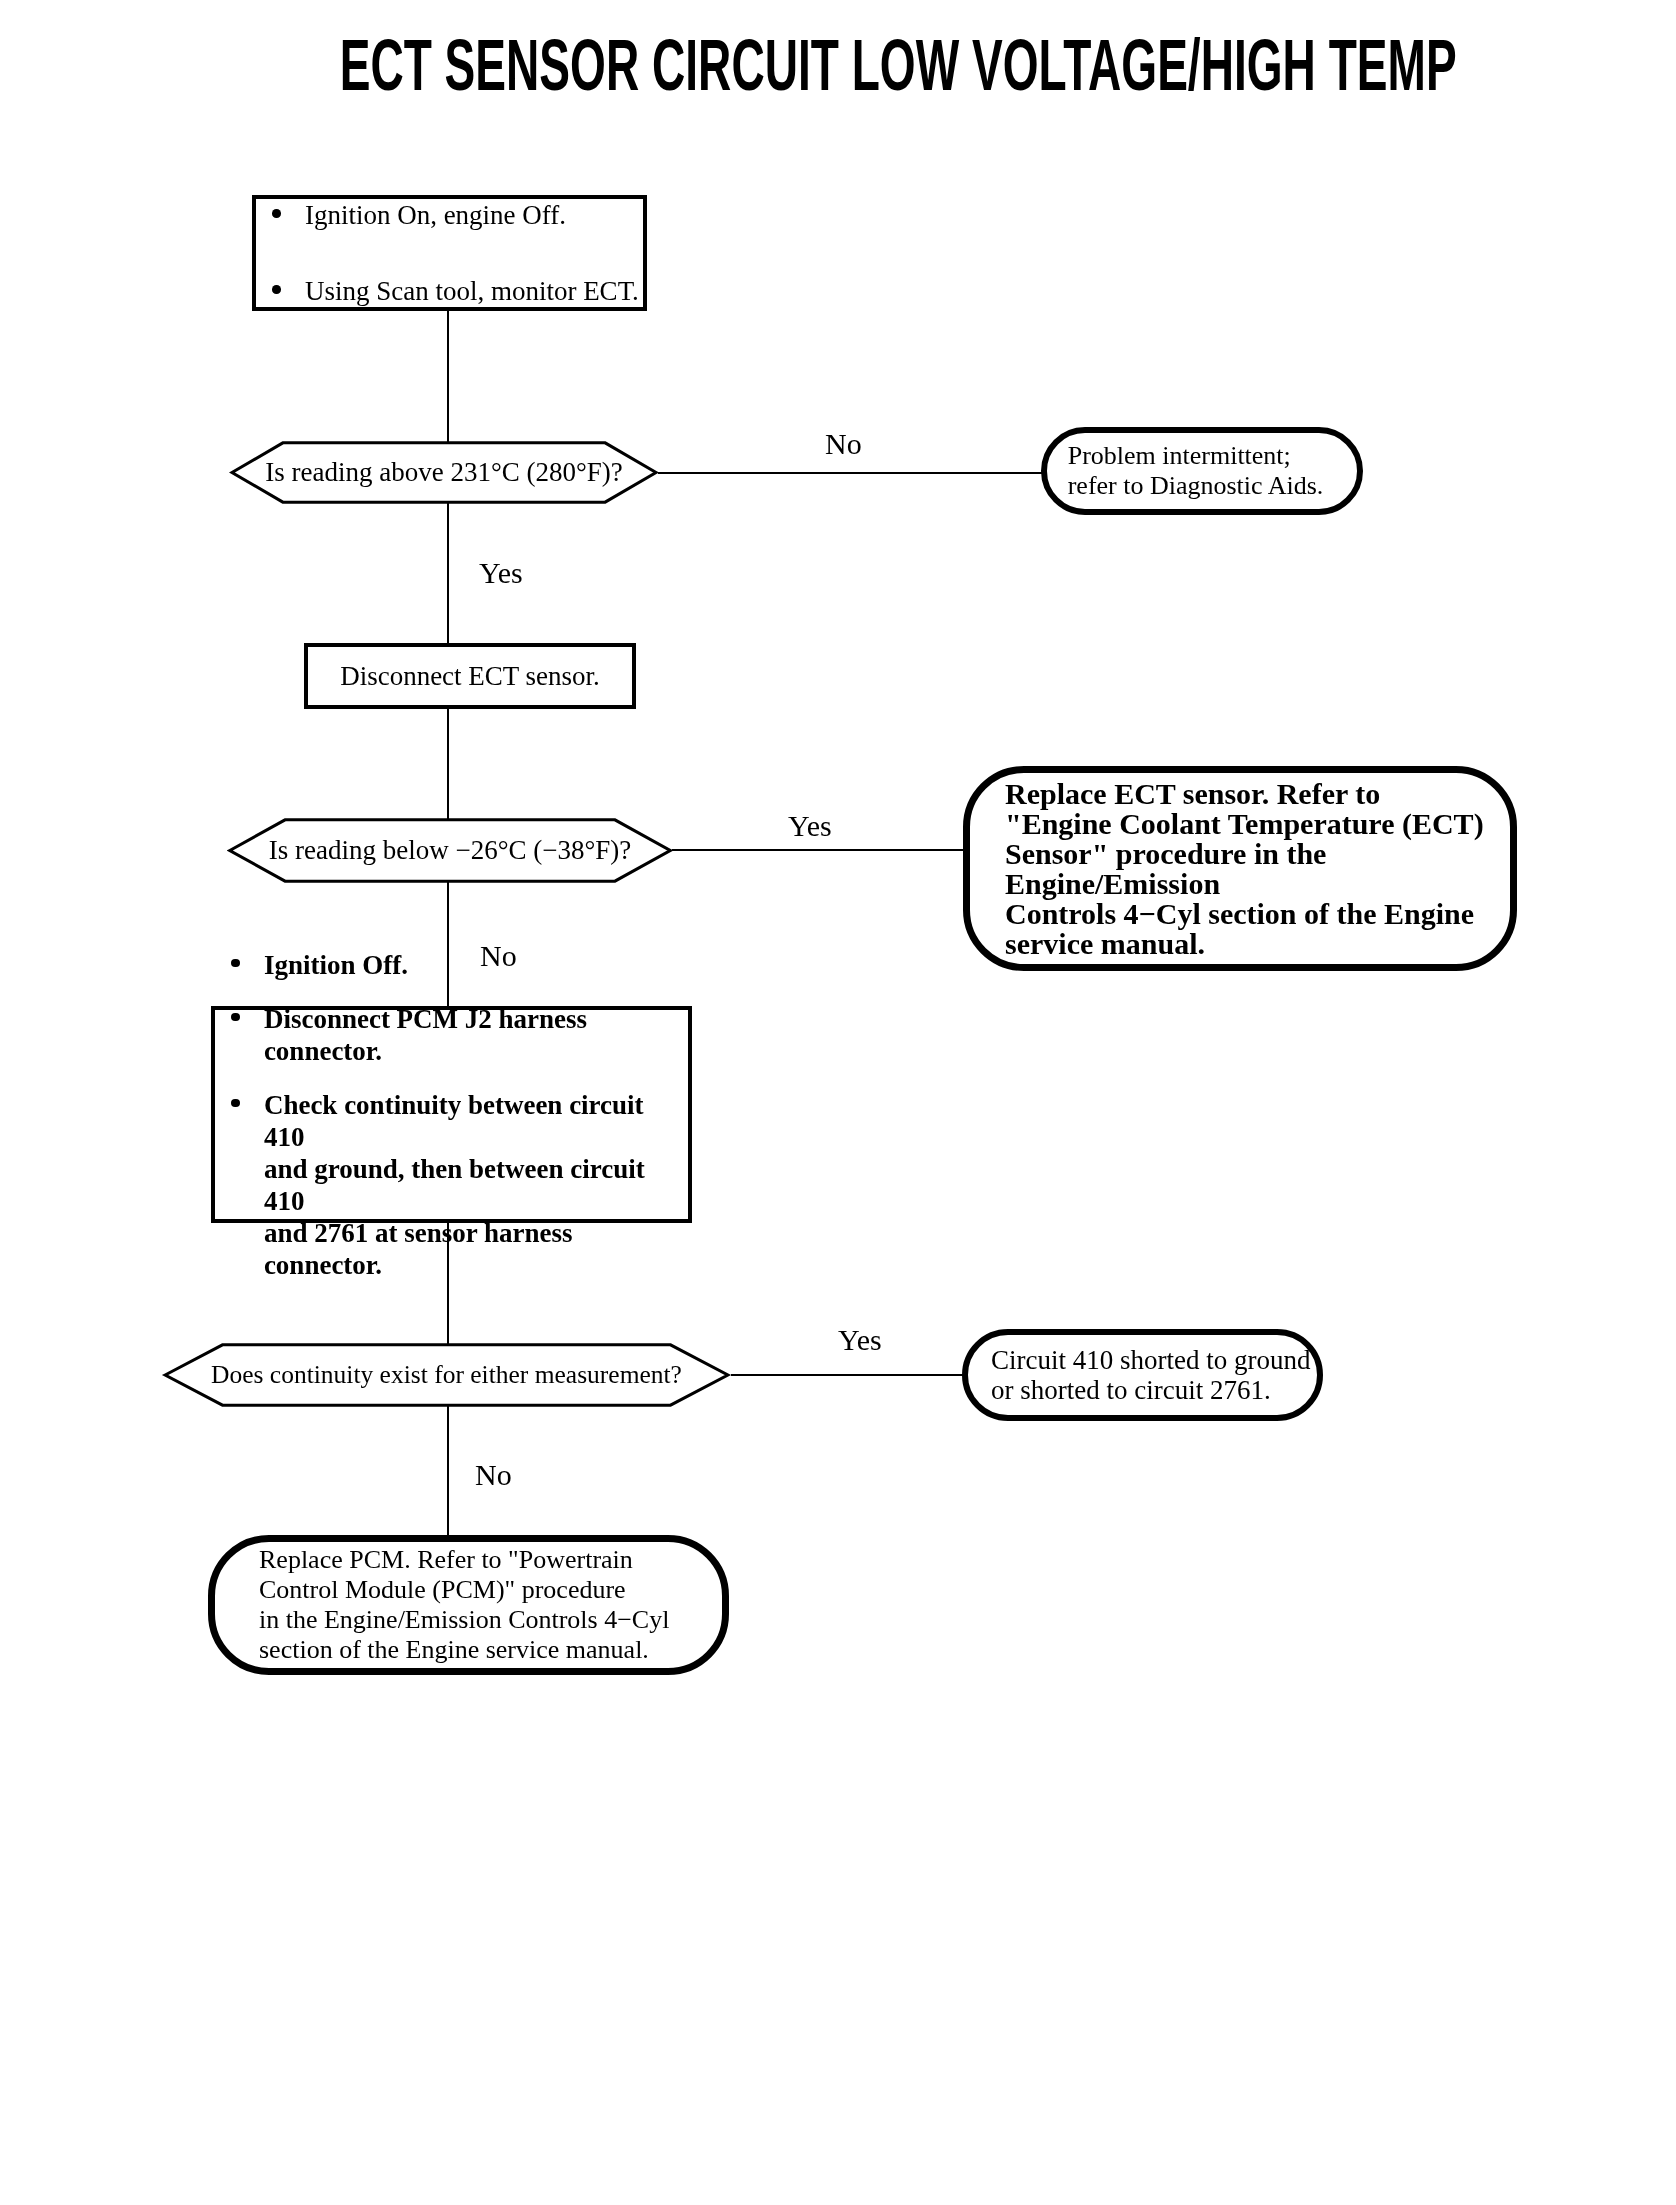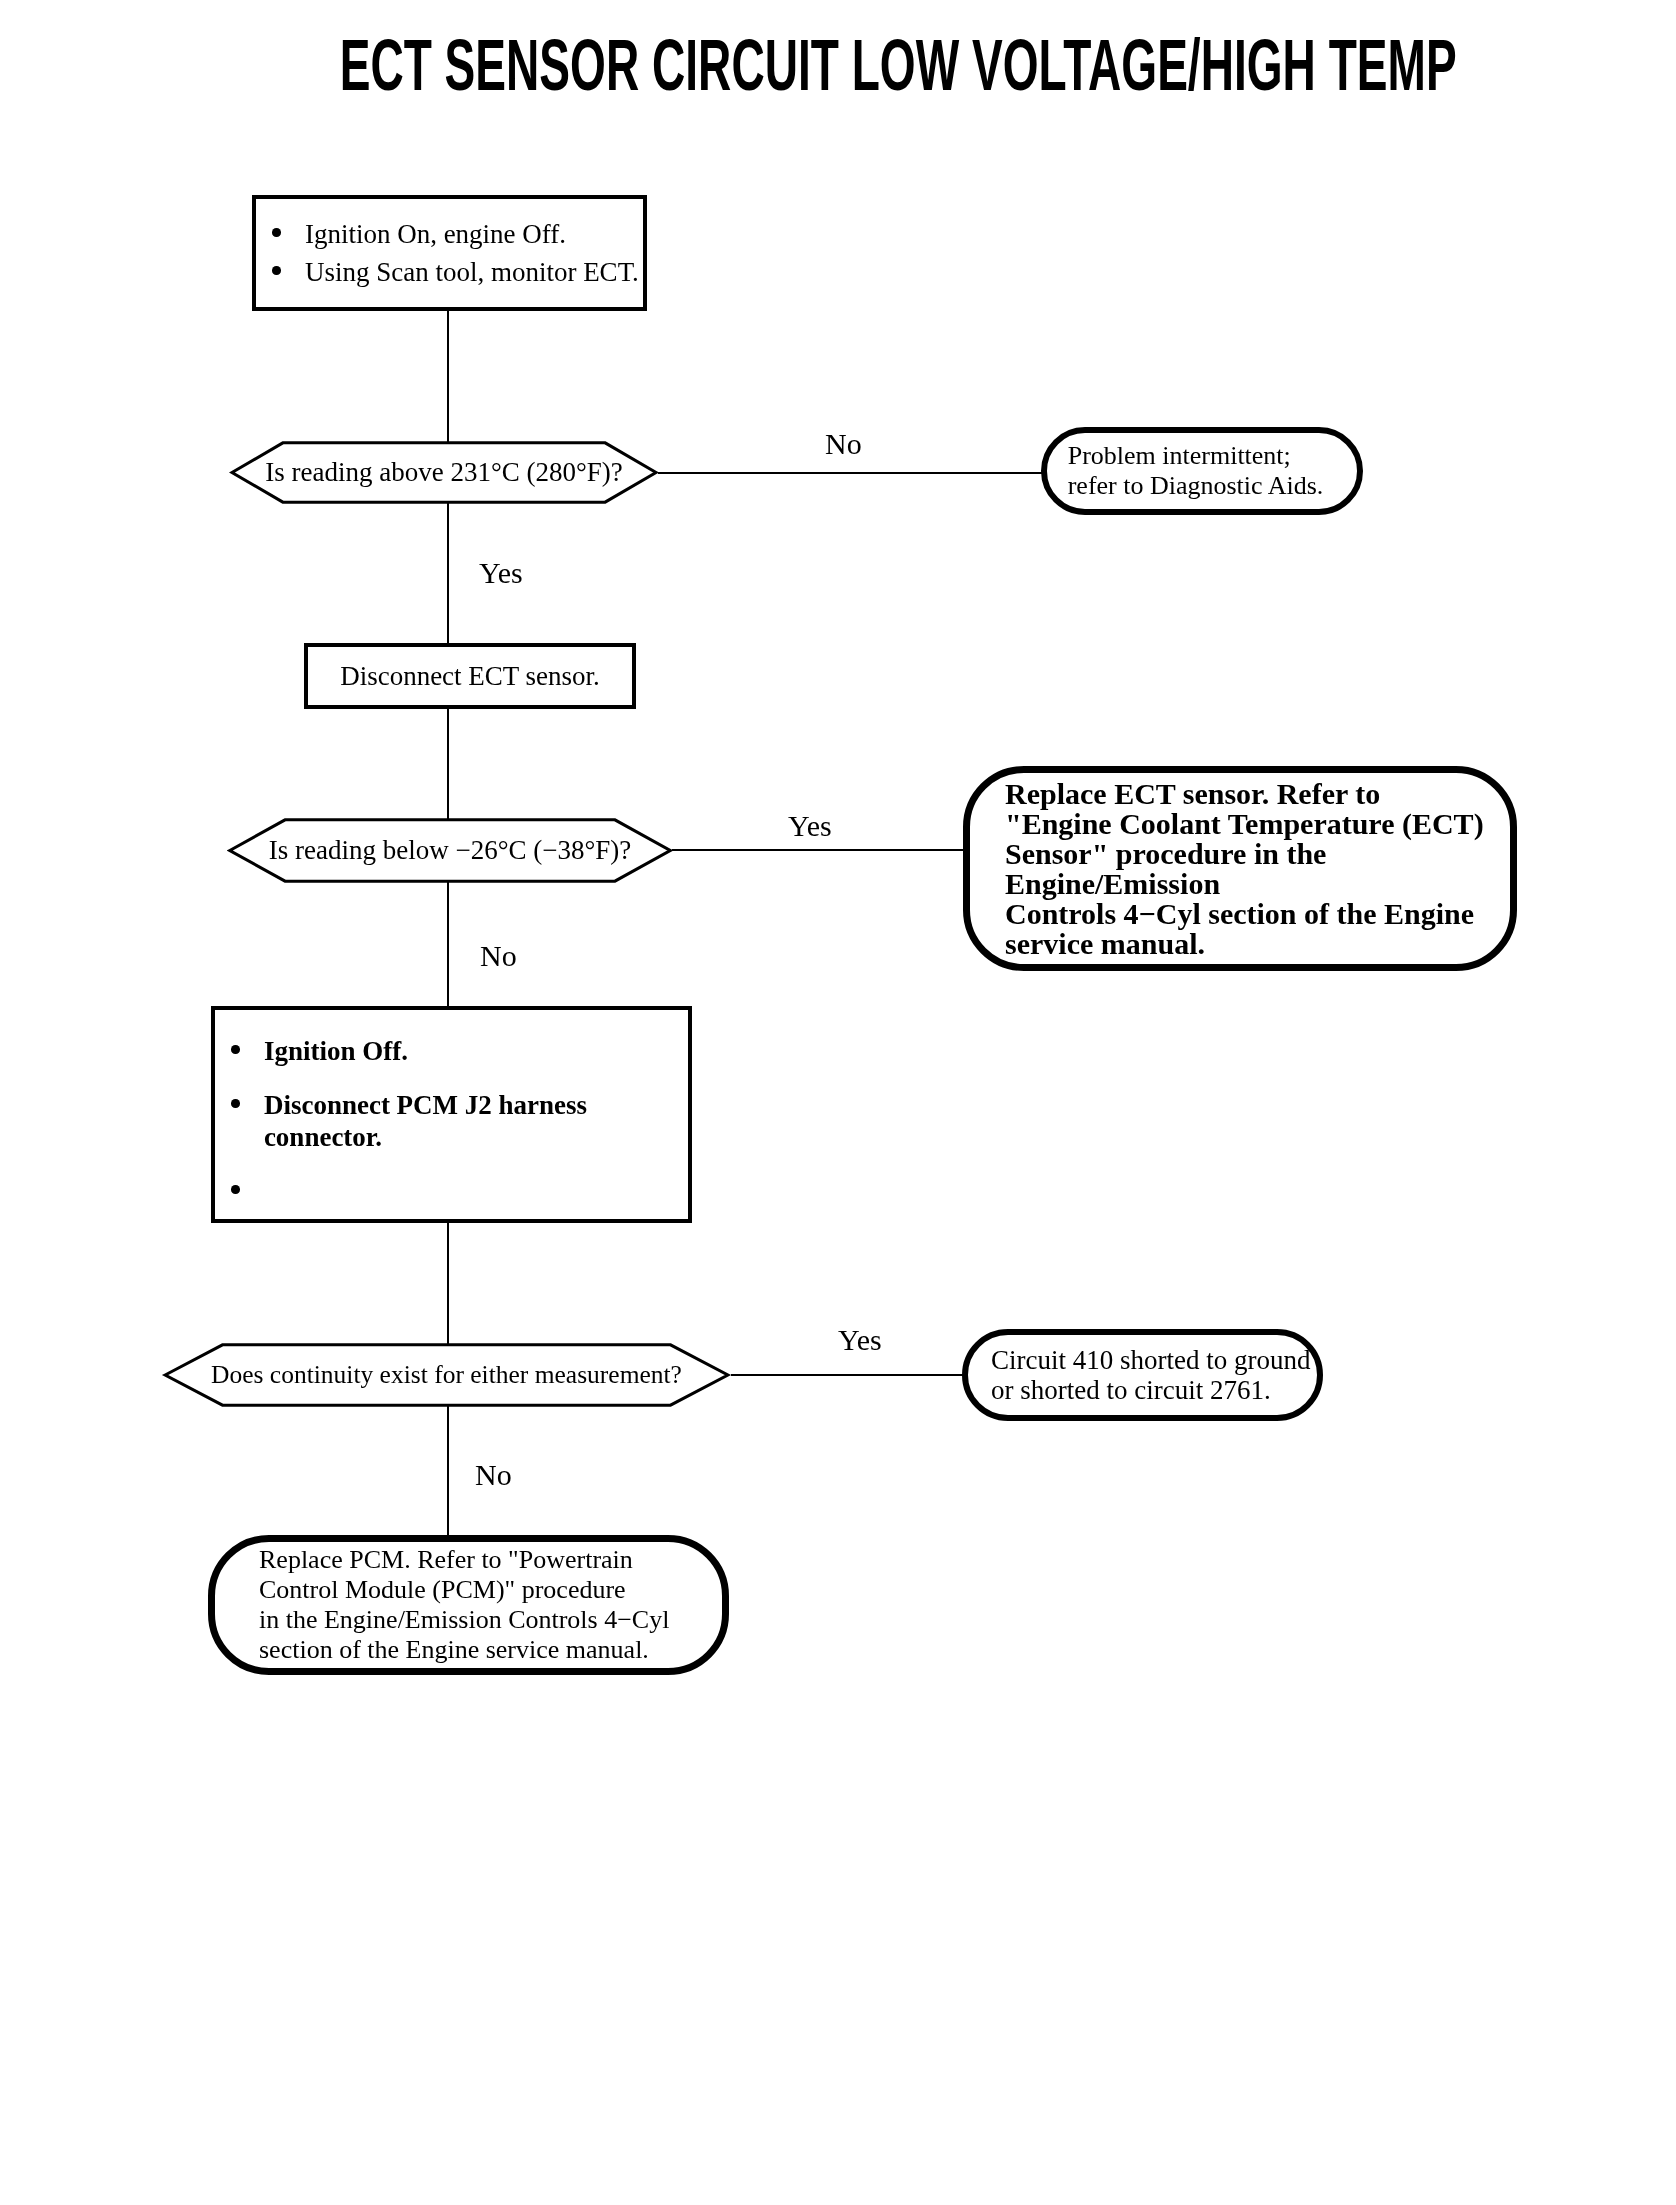--- a/index.html
+++ b/index.html
@@ -46,7 +46,7 @@
 
   .bullets { display:flex; flex-direction:column; justify-content:center;
              height:100%; box-sizing:border-box; padding-left:16.4px; }
-  .box1 .bullets { gap:6px; }
+  .box1 .bullets { gap:6px;justify-content:space-between; }
   .box3 .bullets { gap:22px; }
   .bullet-item { display:flex; align-items:flex-start; }
   .dot { width:8.5px; height:8.5px; border-radius:50%; background:#000000;

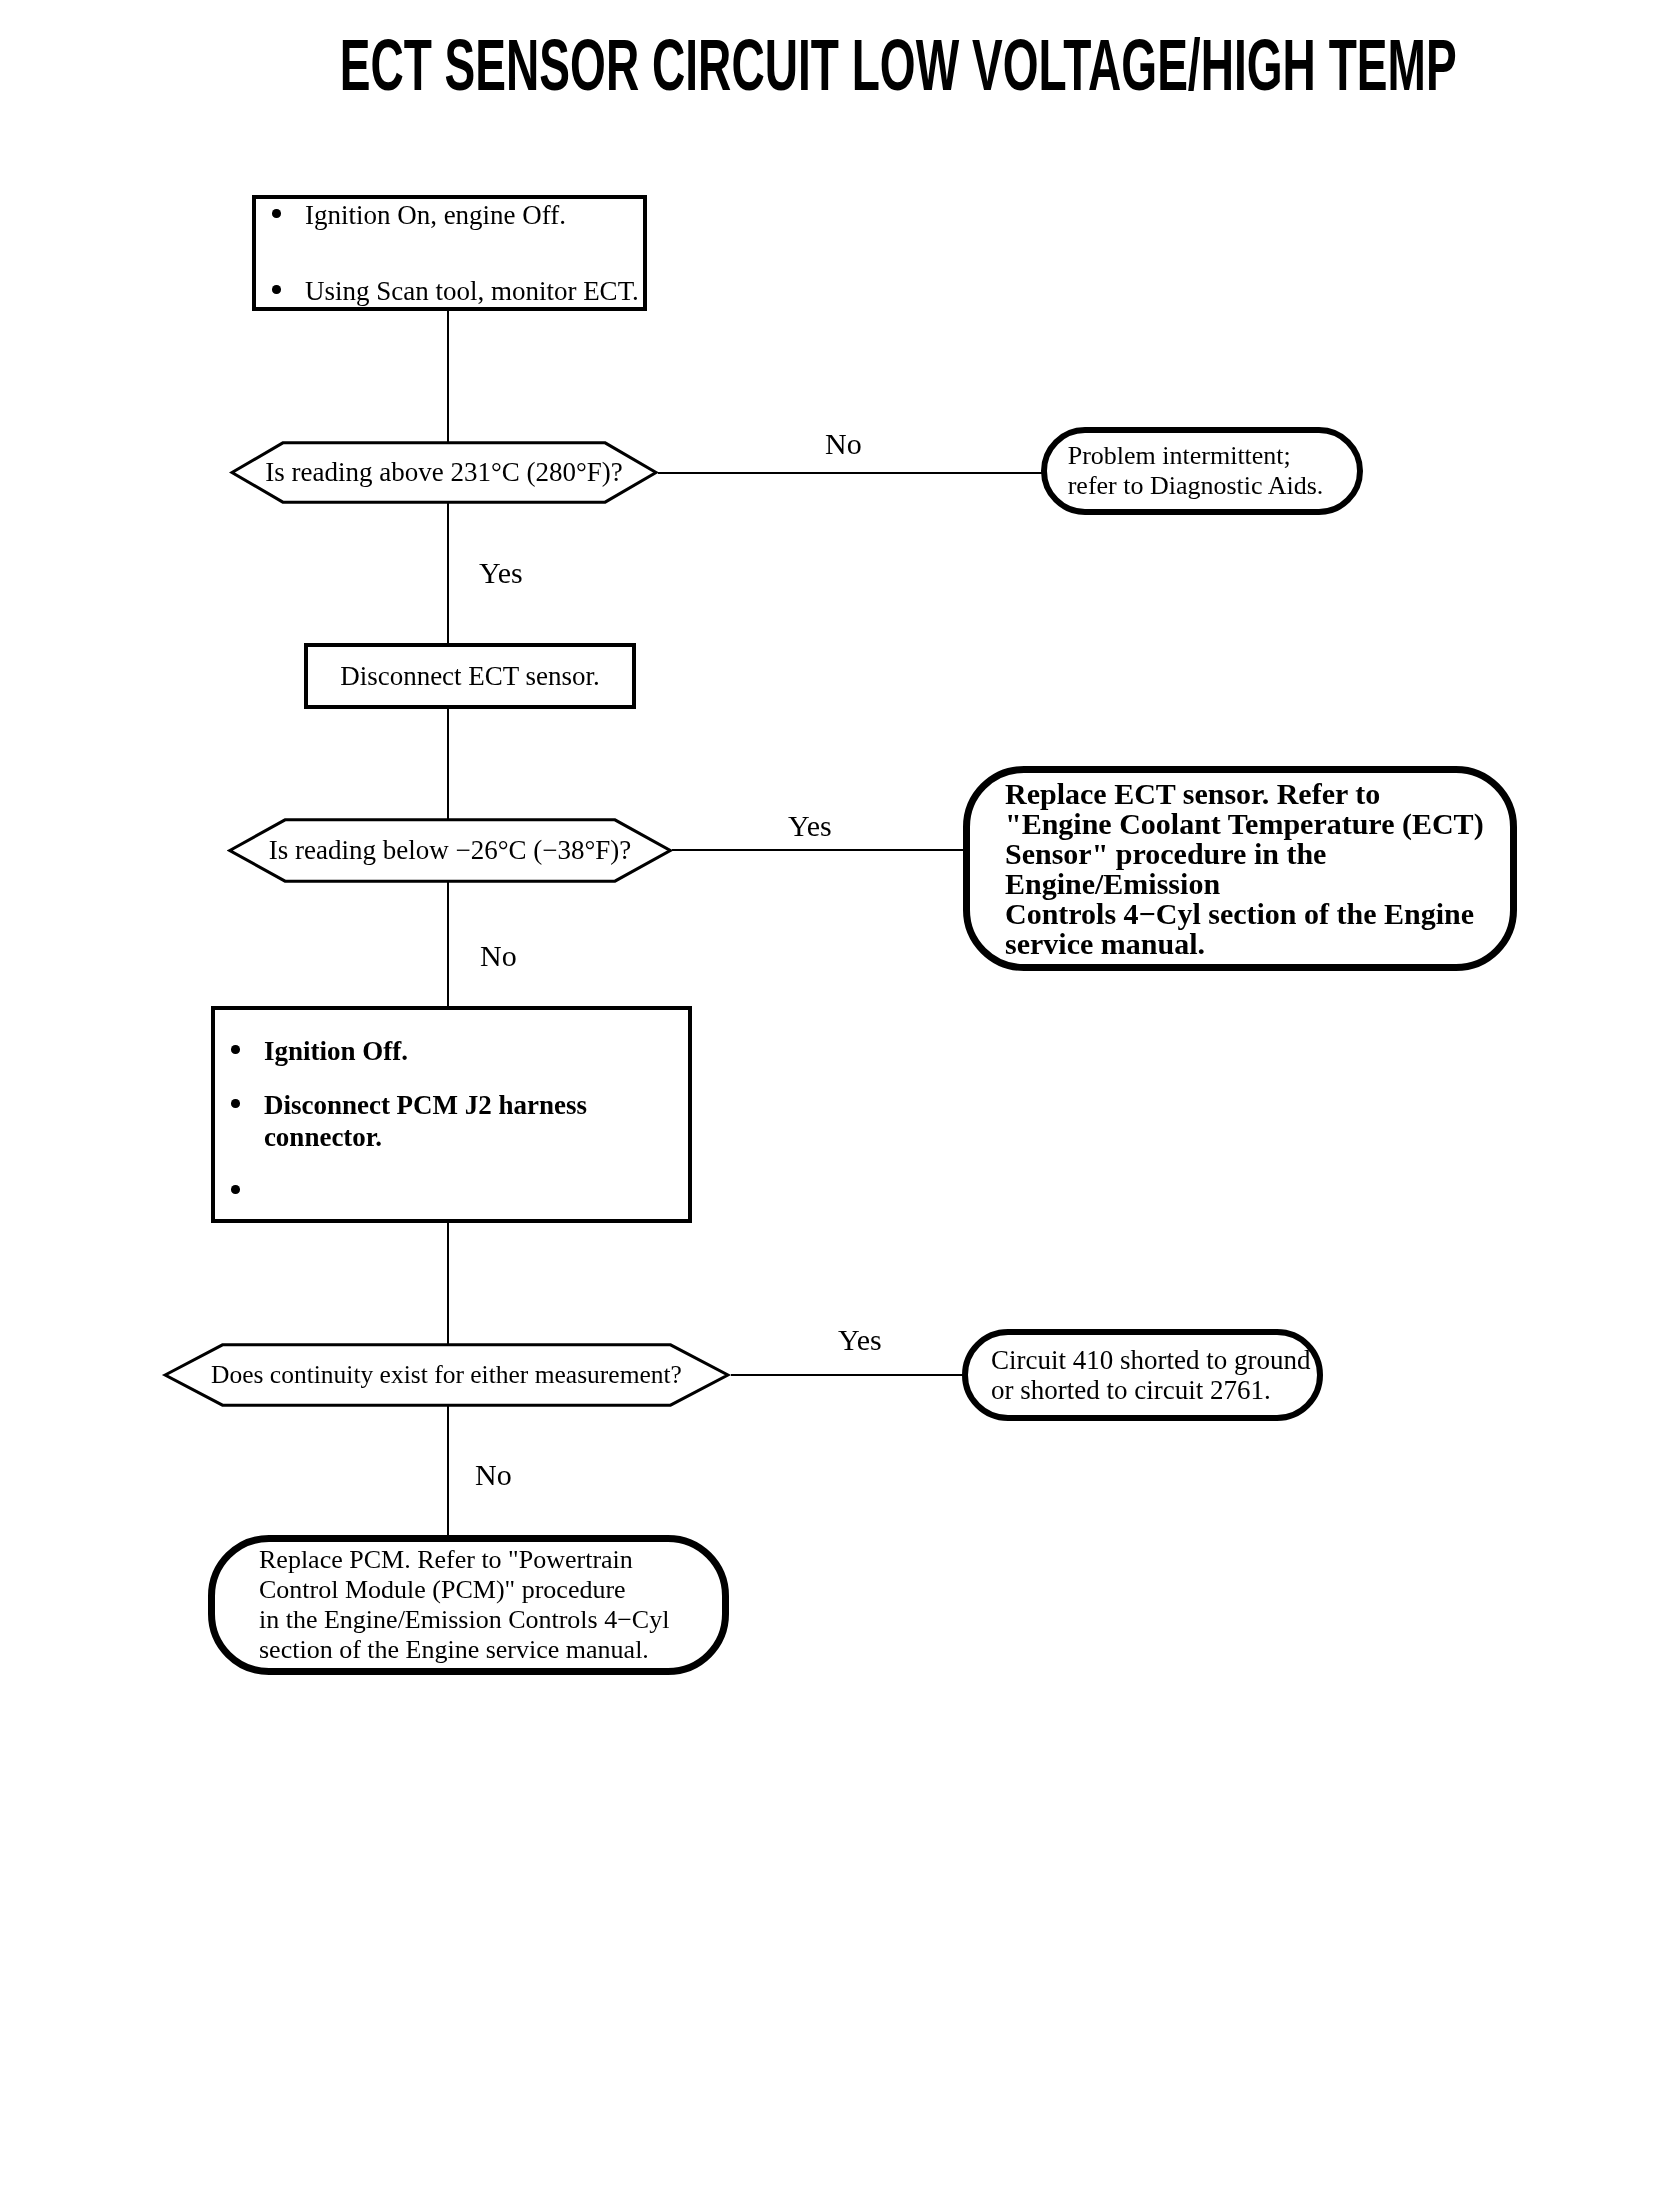--- a/index.html
+++ b/index.html
@@ -153,6 +153,9 @@
     </div>
     <div class="bullet-item">
       <span class="dot"></span>
+      <span class="bullet-text">Check continuity between circuit 410
+and ground, then between circuit 410
+and 2761 at sensor harness connector.</span>
     </div>
   </div>
 </div>

